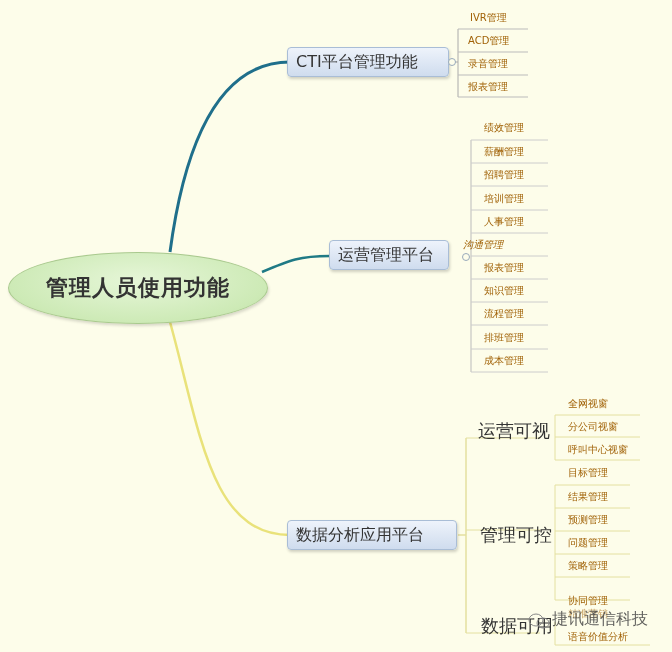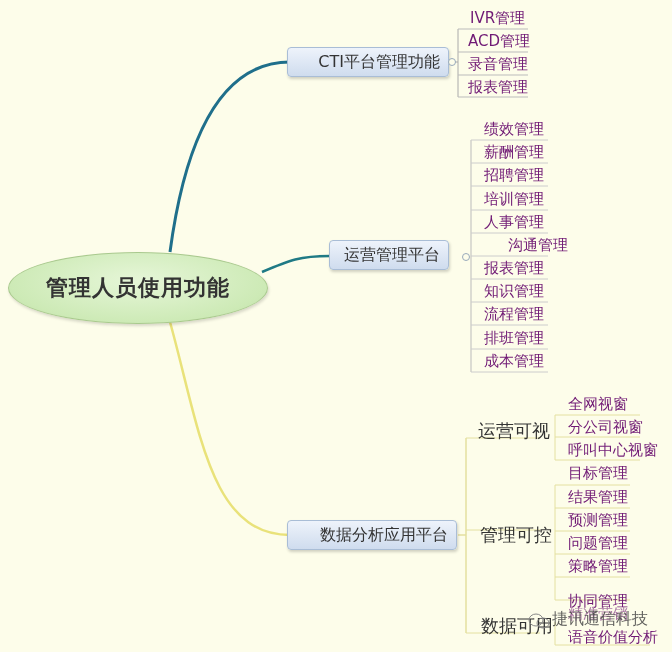--- a/index.html
+++ b/index.html
@@ -12,7 +12,7 @@
   .main{position:absolute;height:30px;border-radius:4px;background:linear-gradient(#eef3fb,#cfdcee);
     border:1px solid #a9bdd6;box-shadow:1px 2px 3px rgba(0,0,0,.18);display:flex;align-items:center;justify-content:flex-end;
     font-size:16px;color:#333;padding:0 8px;box-sizing:border-box;}
-  .leaf{position:absolute;font-size:15px;color:#701a75;height:22px;line-height:22px;white-space:nowrap;}
+  .leaf{position:absolute;font-size:10px;color:#a16207;height:22px;line-height:22px;white-space:nowrap;}
   .sub{position:absolute;font-size:18px;color:#333;white-space:nowrap;}
   .knob{position:absolute;width:6px;height:6px;border:1px solid #9ab;border-radius:50%;background:#fdfdea;}
   .wm{position:absolute;left:526px;top:609px;font-size:16px;color:#444;opacity:.85;}

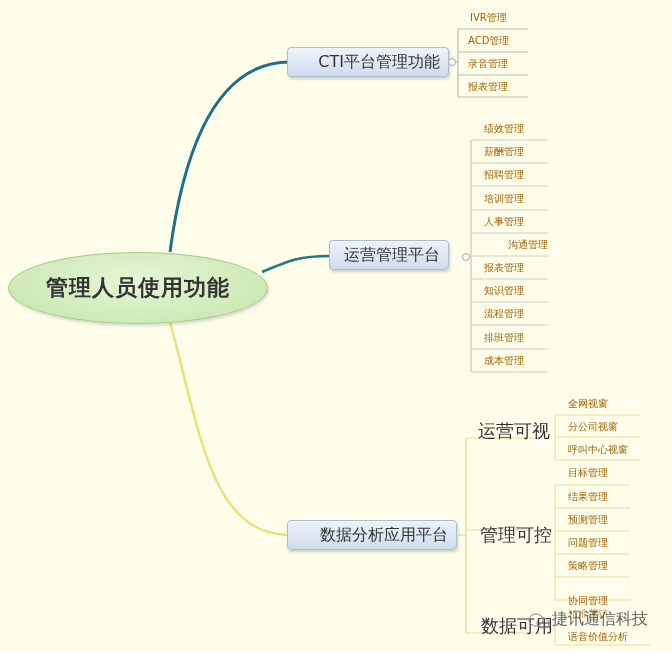--- a/index.html
+++ b/index.html
@@ -10,7 +10,7 @@
     border:1px solid #a9c98e;box-shadow:1px 2px 3px rgba(0,0,0,.15);
     display:flex;align-items:center;justify-content:center;font-size:22px;font-weight:bold;color:#333;letter-spacing:1px;}
   .main{position:absolute;height:30px;border-radius:4px;background:linear-gradient(#eef3fb,#cfdcee);
-    border:1px solid #a9bdd6;box-shadow:1px 2px 3px rgba(0,0,0,.18);display:flex;align-items:center;justify-content:flex-end;
+    border:1px solid #a9bdd6;box-shadow:1px 2px 3px rgba(0,0,0,.18);display:flex;align-items:center;justify-content:flex-start;
     font-size:16px;color:#333;padding:0 8px;box-sizing:border-box;}
   .leaf{position:absolute;font-size:10px;color:#a16207;height:22px;line-height:22px;white-space:nowrap;}
   .sub{position:absolute;font-size:18px;color:#333;white-space:nowrap;}

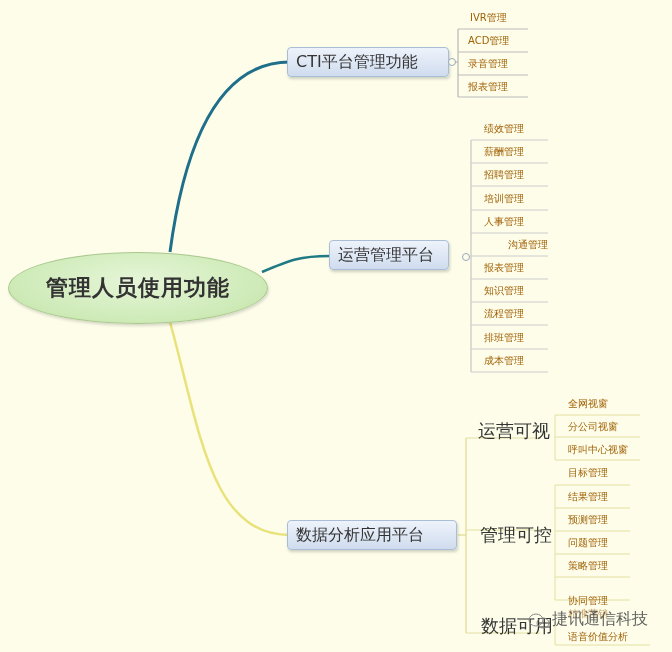--- a/index.html
+++ b/index.html
@@ -61,7 +61,7 @@
   </div>
 <div class="knob" style="left:462px;top:253px;"></div>
 
-<div class="leaf" style="left:484px;top:118px;">绩效管理</div>
+<div class="leaf" style="left:484px;top:118px;font-family:Liberation Mono, monospace;">绩效管理</div>
 <div class="leaf" style="left:484px;top:141px;">薪酬管理</div>
 <div class="leaf" style="left:484px;top:164px;">招聘管理</div>
 <div class="leaf" style="left:484px;top:188px;">培训管理</div>

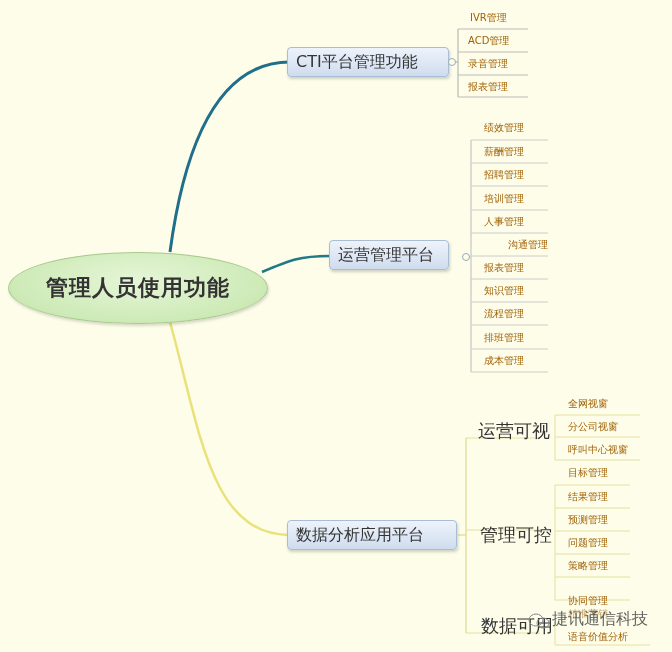--- a/index.html
+++ b/index.html
@@ -66,7 +66,7 @@
 <div class="leaf" style="left:484px;top:164px;">招聘管理</div>
 <div class="leaf" style="left:484px;top:188px;">培训管理</div>
 <div class="leaf" style="left:484px;top:211px;">人事管理</div>
-<div class="leaf" style="left:508px;top:234px;">沟通管理</div>
+<div class="leaf" style="left:463px;top:234px;font-style:italic;">沟通管理</div>
 <div class="leaf" style="left:484px;top:257px;">报表管理</div>
 <div class="leaf" style="left:484px;top:280px;">知识管理</div>
 <div class="leaf" style="left:484px;top:303px;">流程管理</div>

